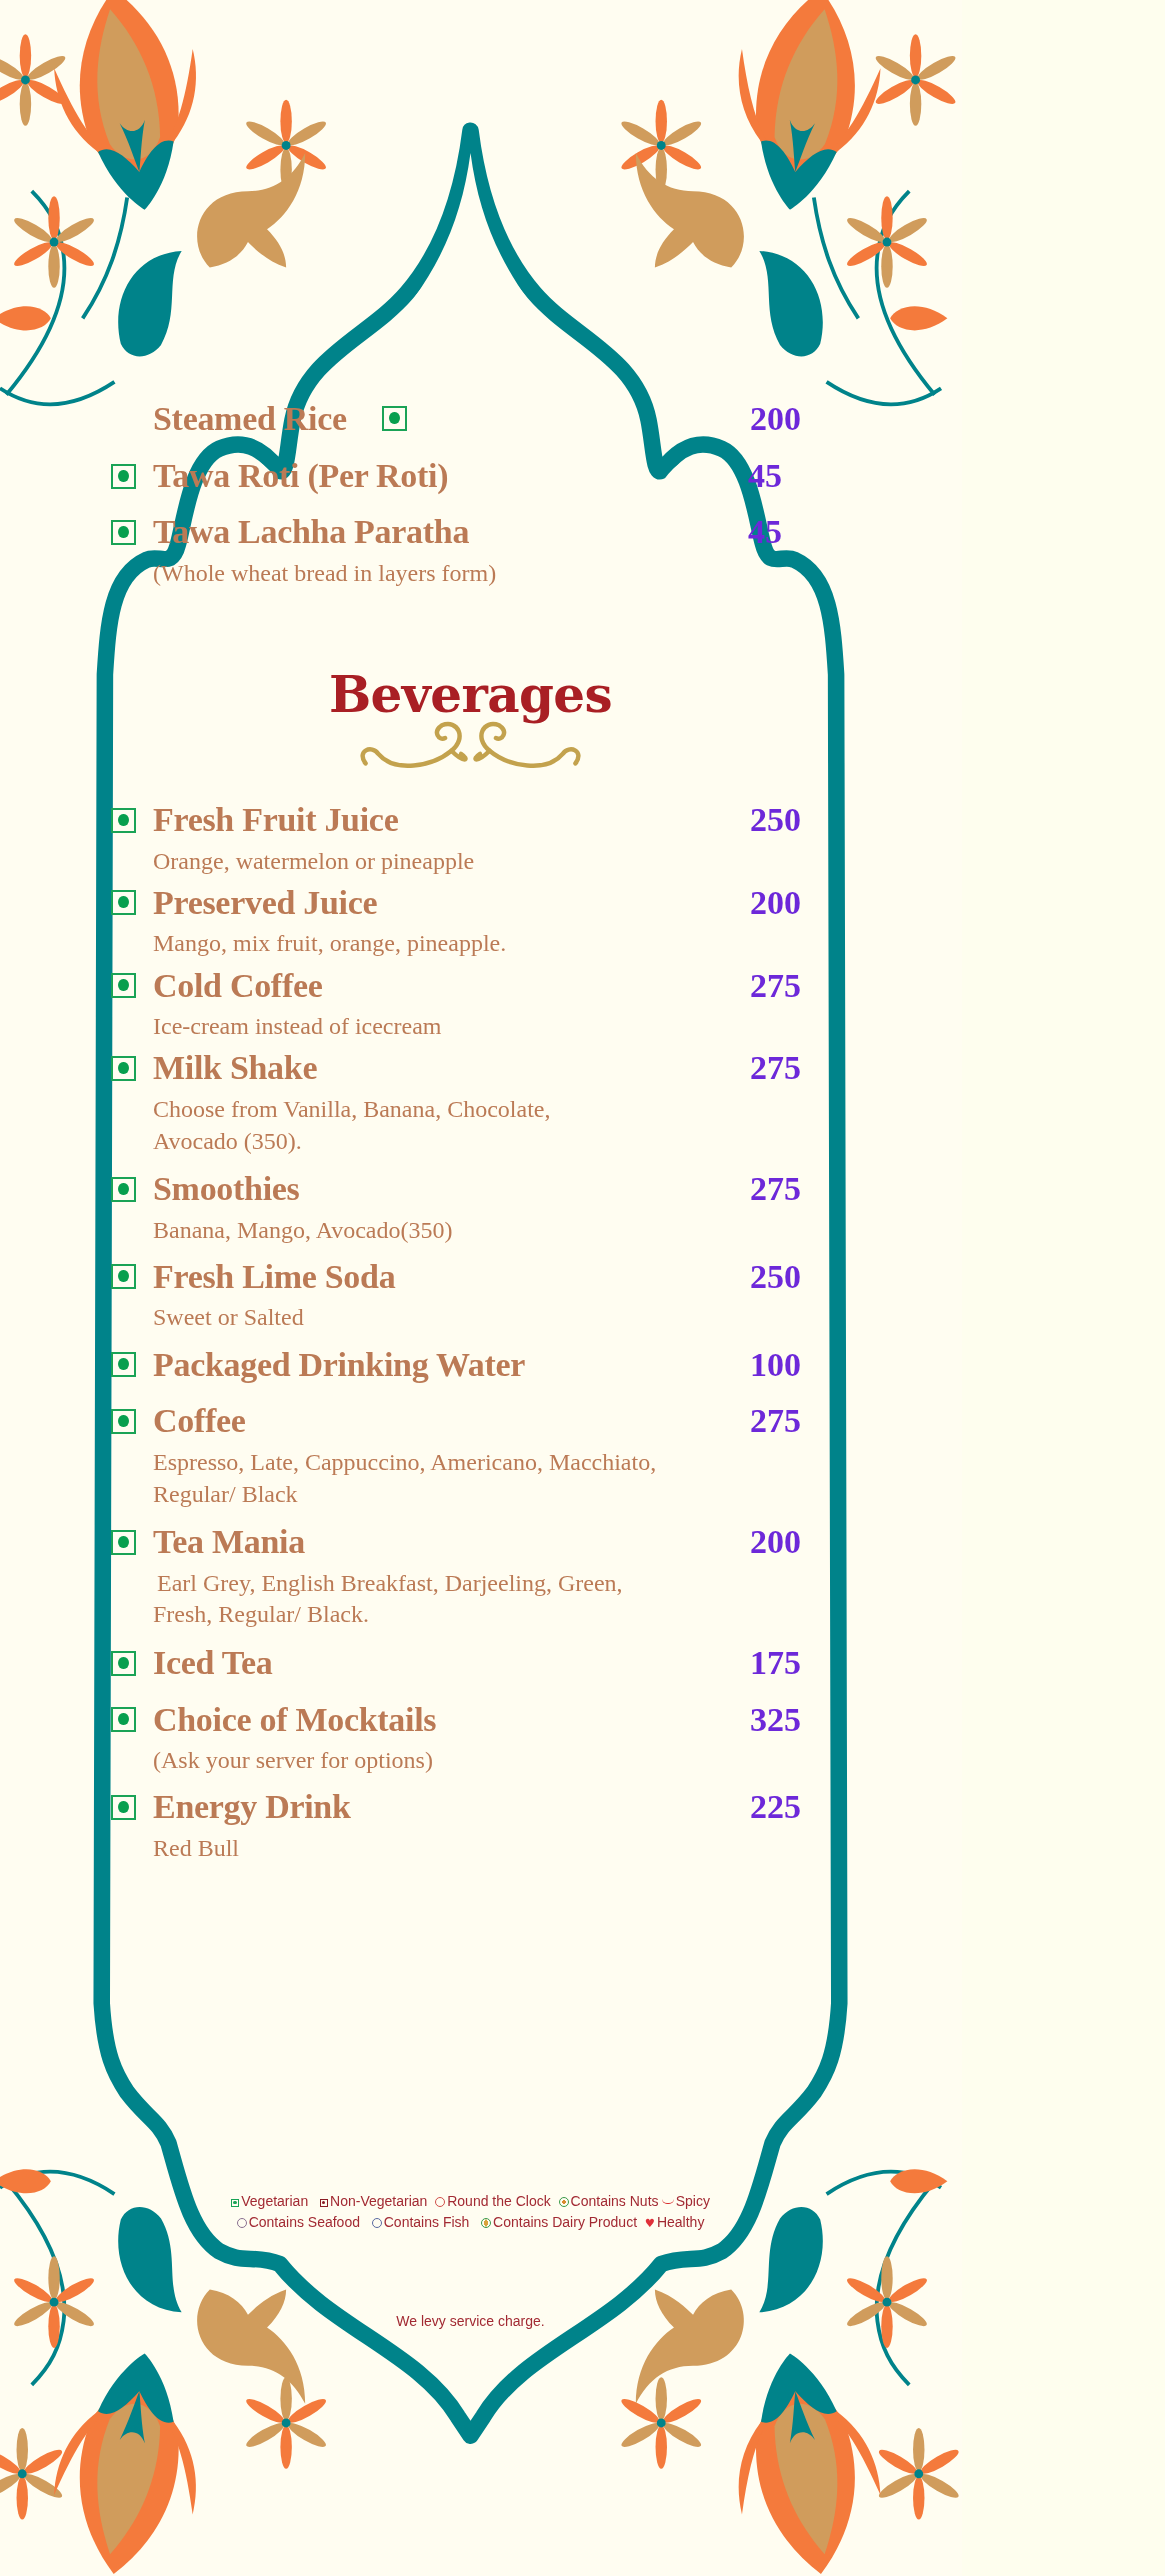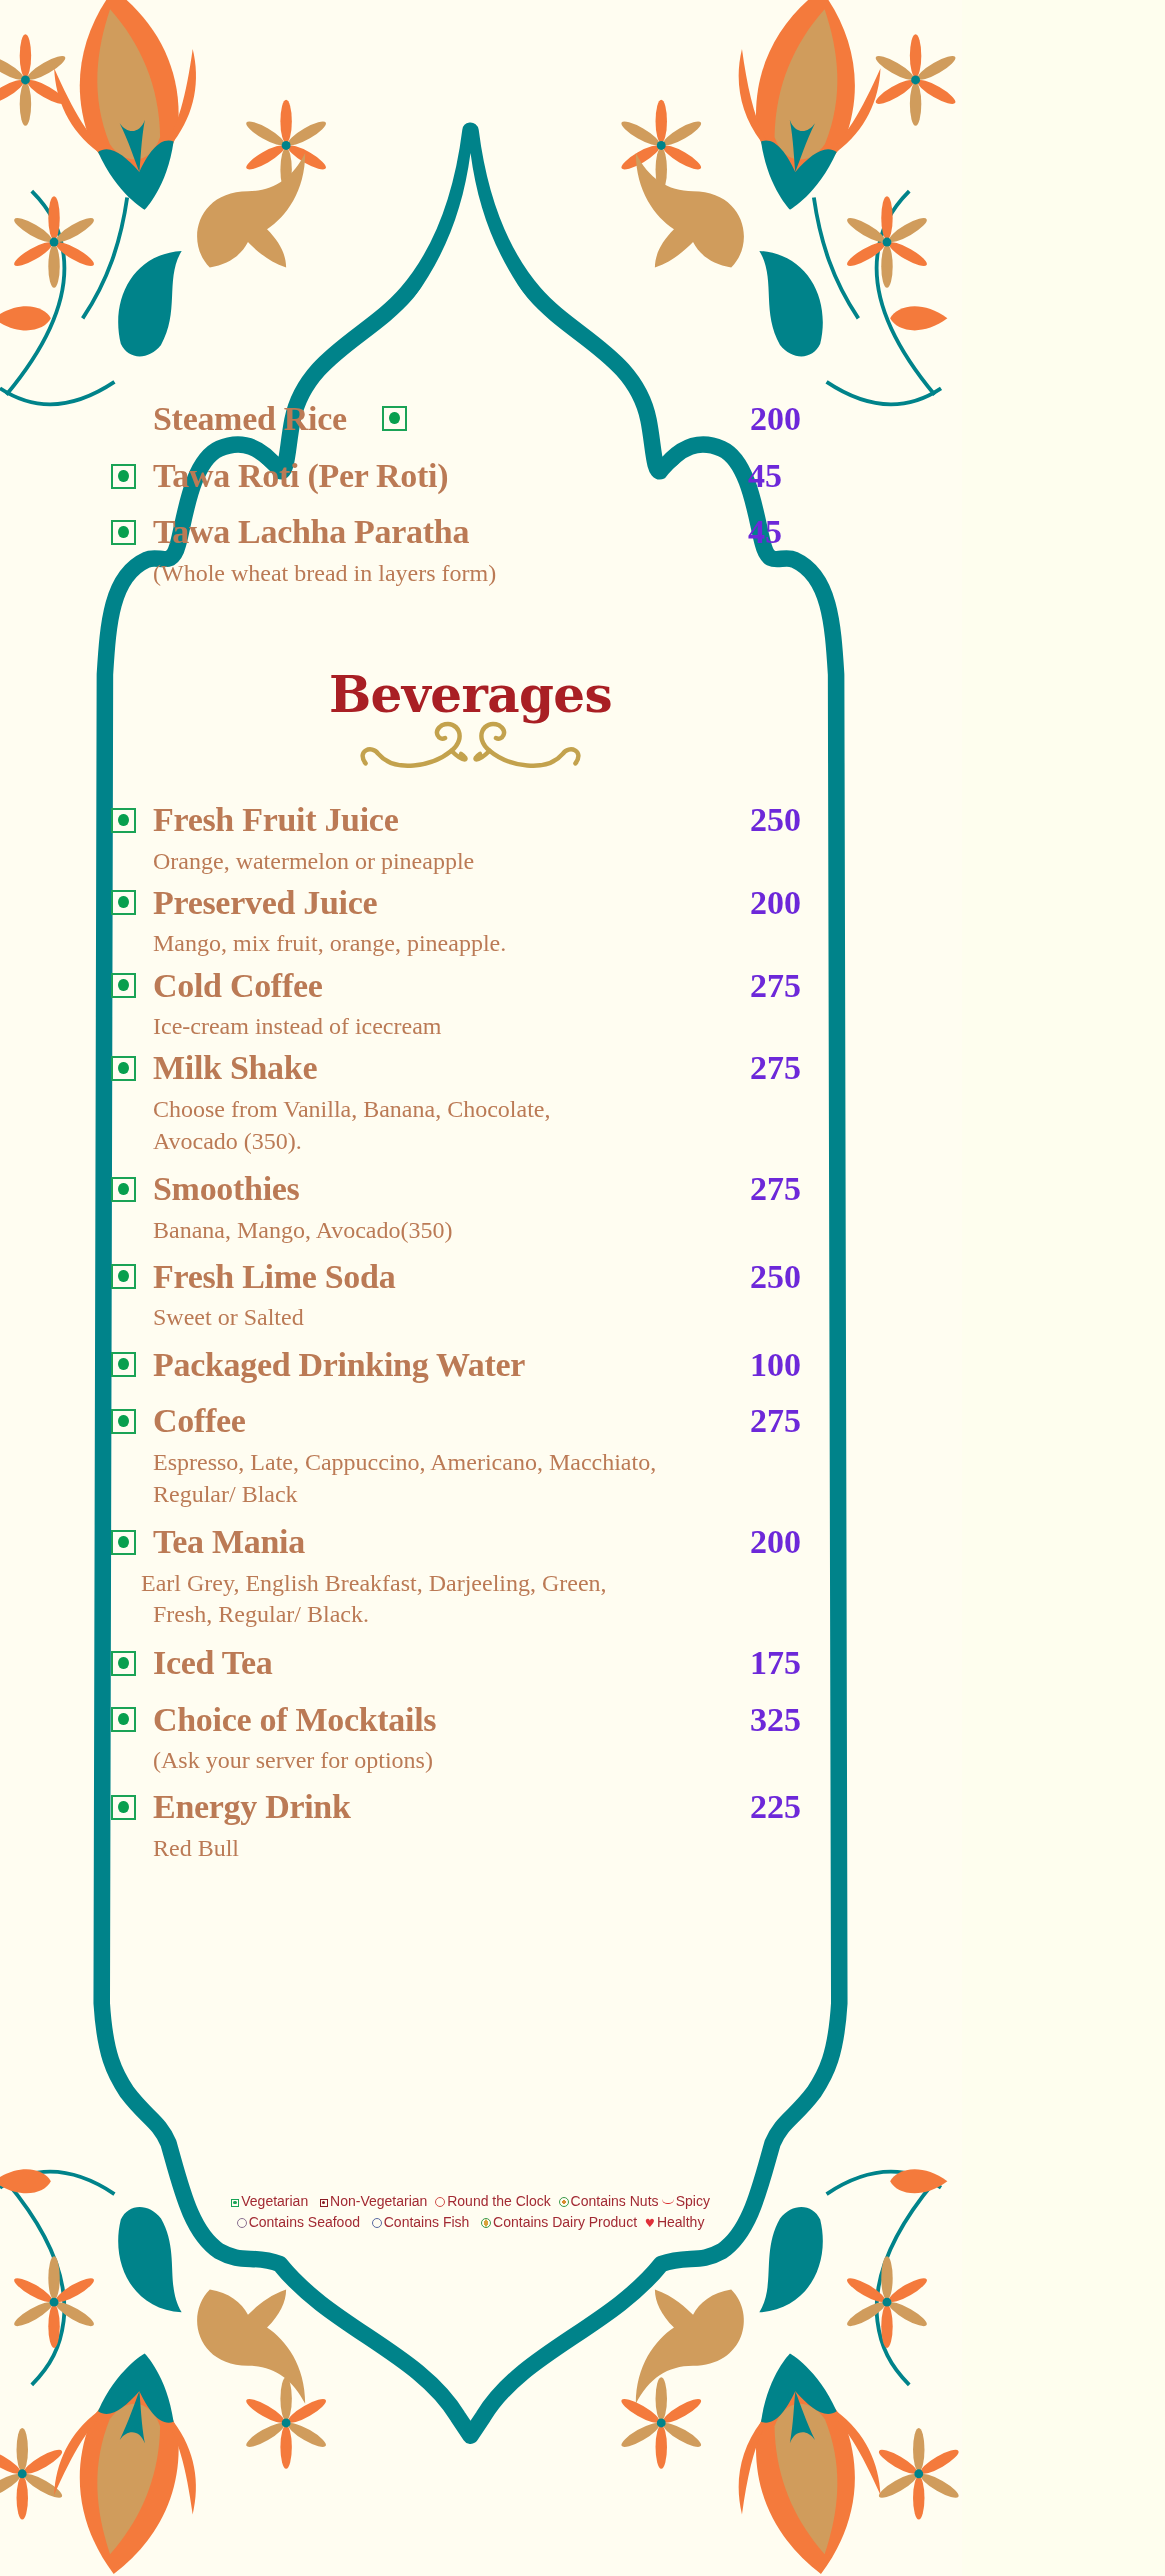--- a/index.html
+++ b/index.html
@@ -196,7 +196,7 @@
   <div class="veg" style="left:111px;top:1530px;"></div>
   <div class="item-name" style="left:153px;top:1525px;">Tea Mania</div>
   <div class="item-price" style="left:712px;top:1525px;">200</div>
-  <div class="item-desc" style="left:141px;top:1567px;text-align:right;">Earl Grey,  English Breakfast, Darjeeling, Green,</div>
+  <div class="item-desc" style="left:157px;top:1567px;text-align:right;">Earl Grey,  English Breakfast, Darjeeling, Green,</div>
   <div class="item-desc" style="left:153px;top:1598px;">Fresh, Regular/ Black.</div>
 
   <div class="veg" style="left:111px;top:1651px;"></div>

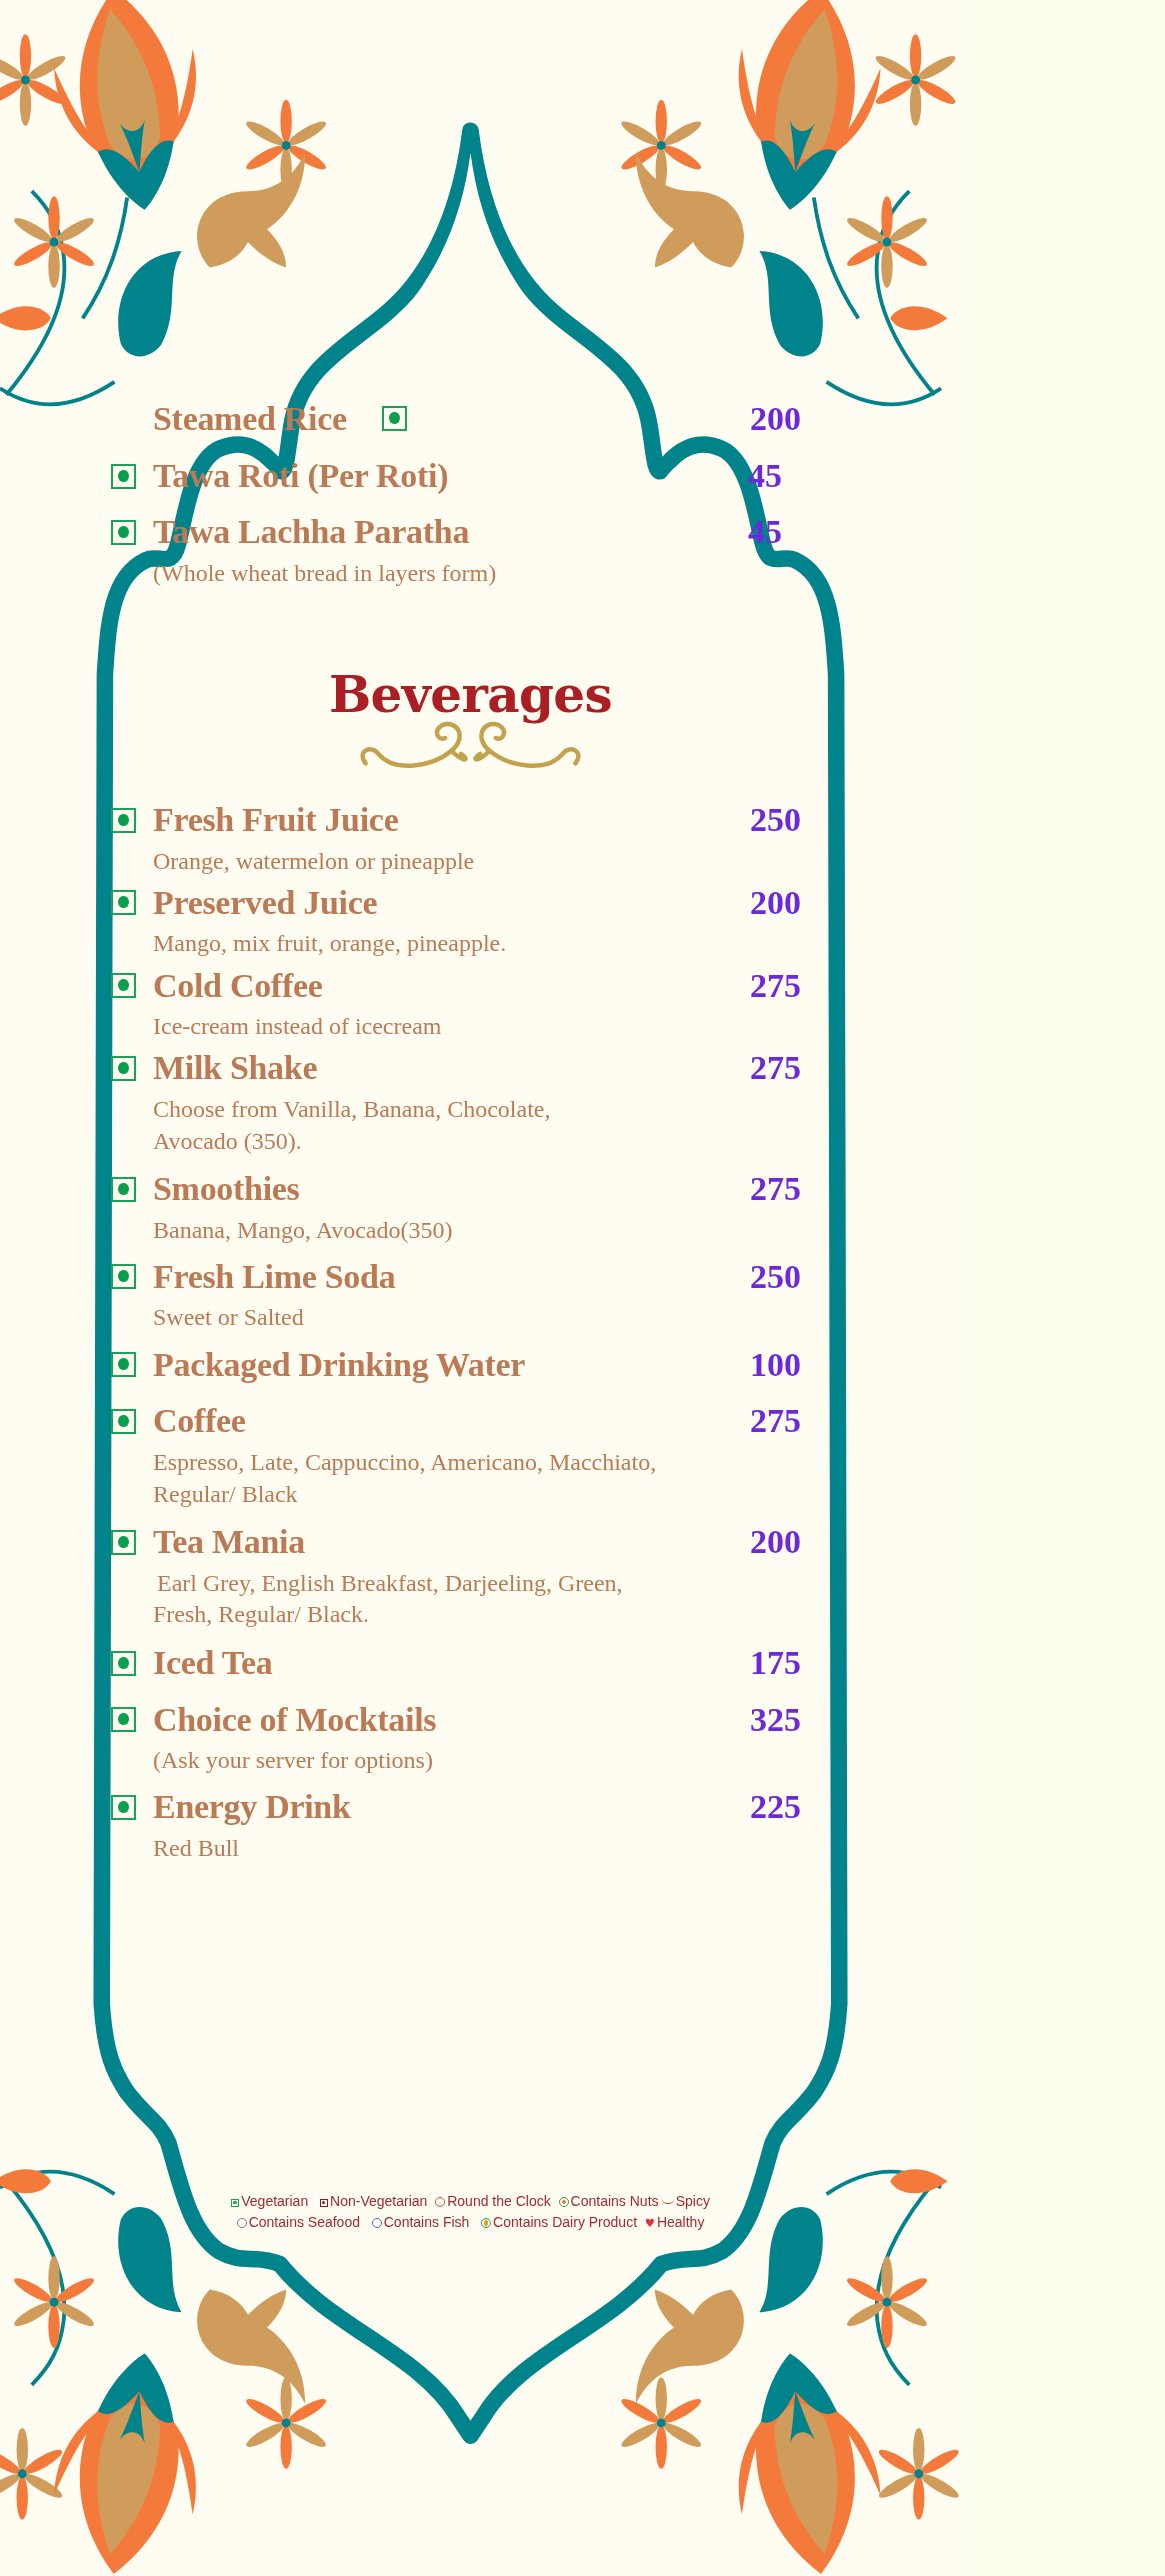--- a/index.html
+++ b/index.html
@@ -227,6 +227,7 @@
     <span class="ico" style="color:#e0303a;font-size:11.4px;width:auto;height:auto;vertical-align:0;font-family:'DejaVu Sans',sans-serif;">♥</span><span>Healthy</span>
   </div>
 
+  <div class="note" style="top:2313px;">We levy service charge.</div>
 </div>
 
 

